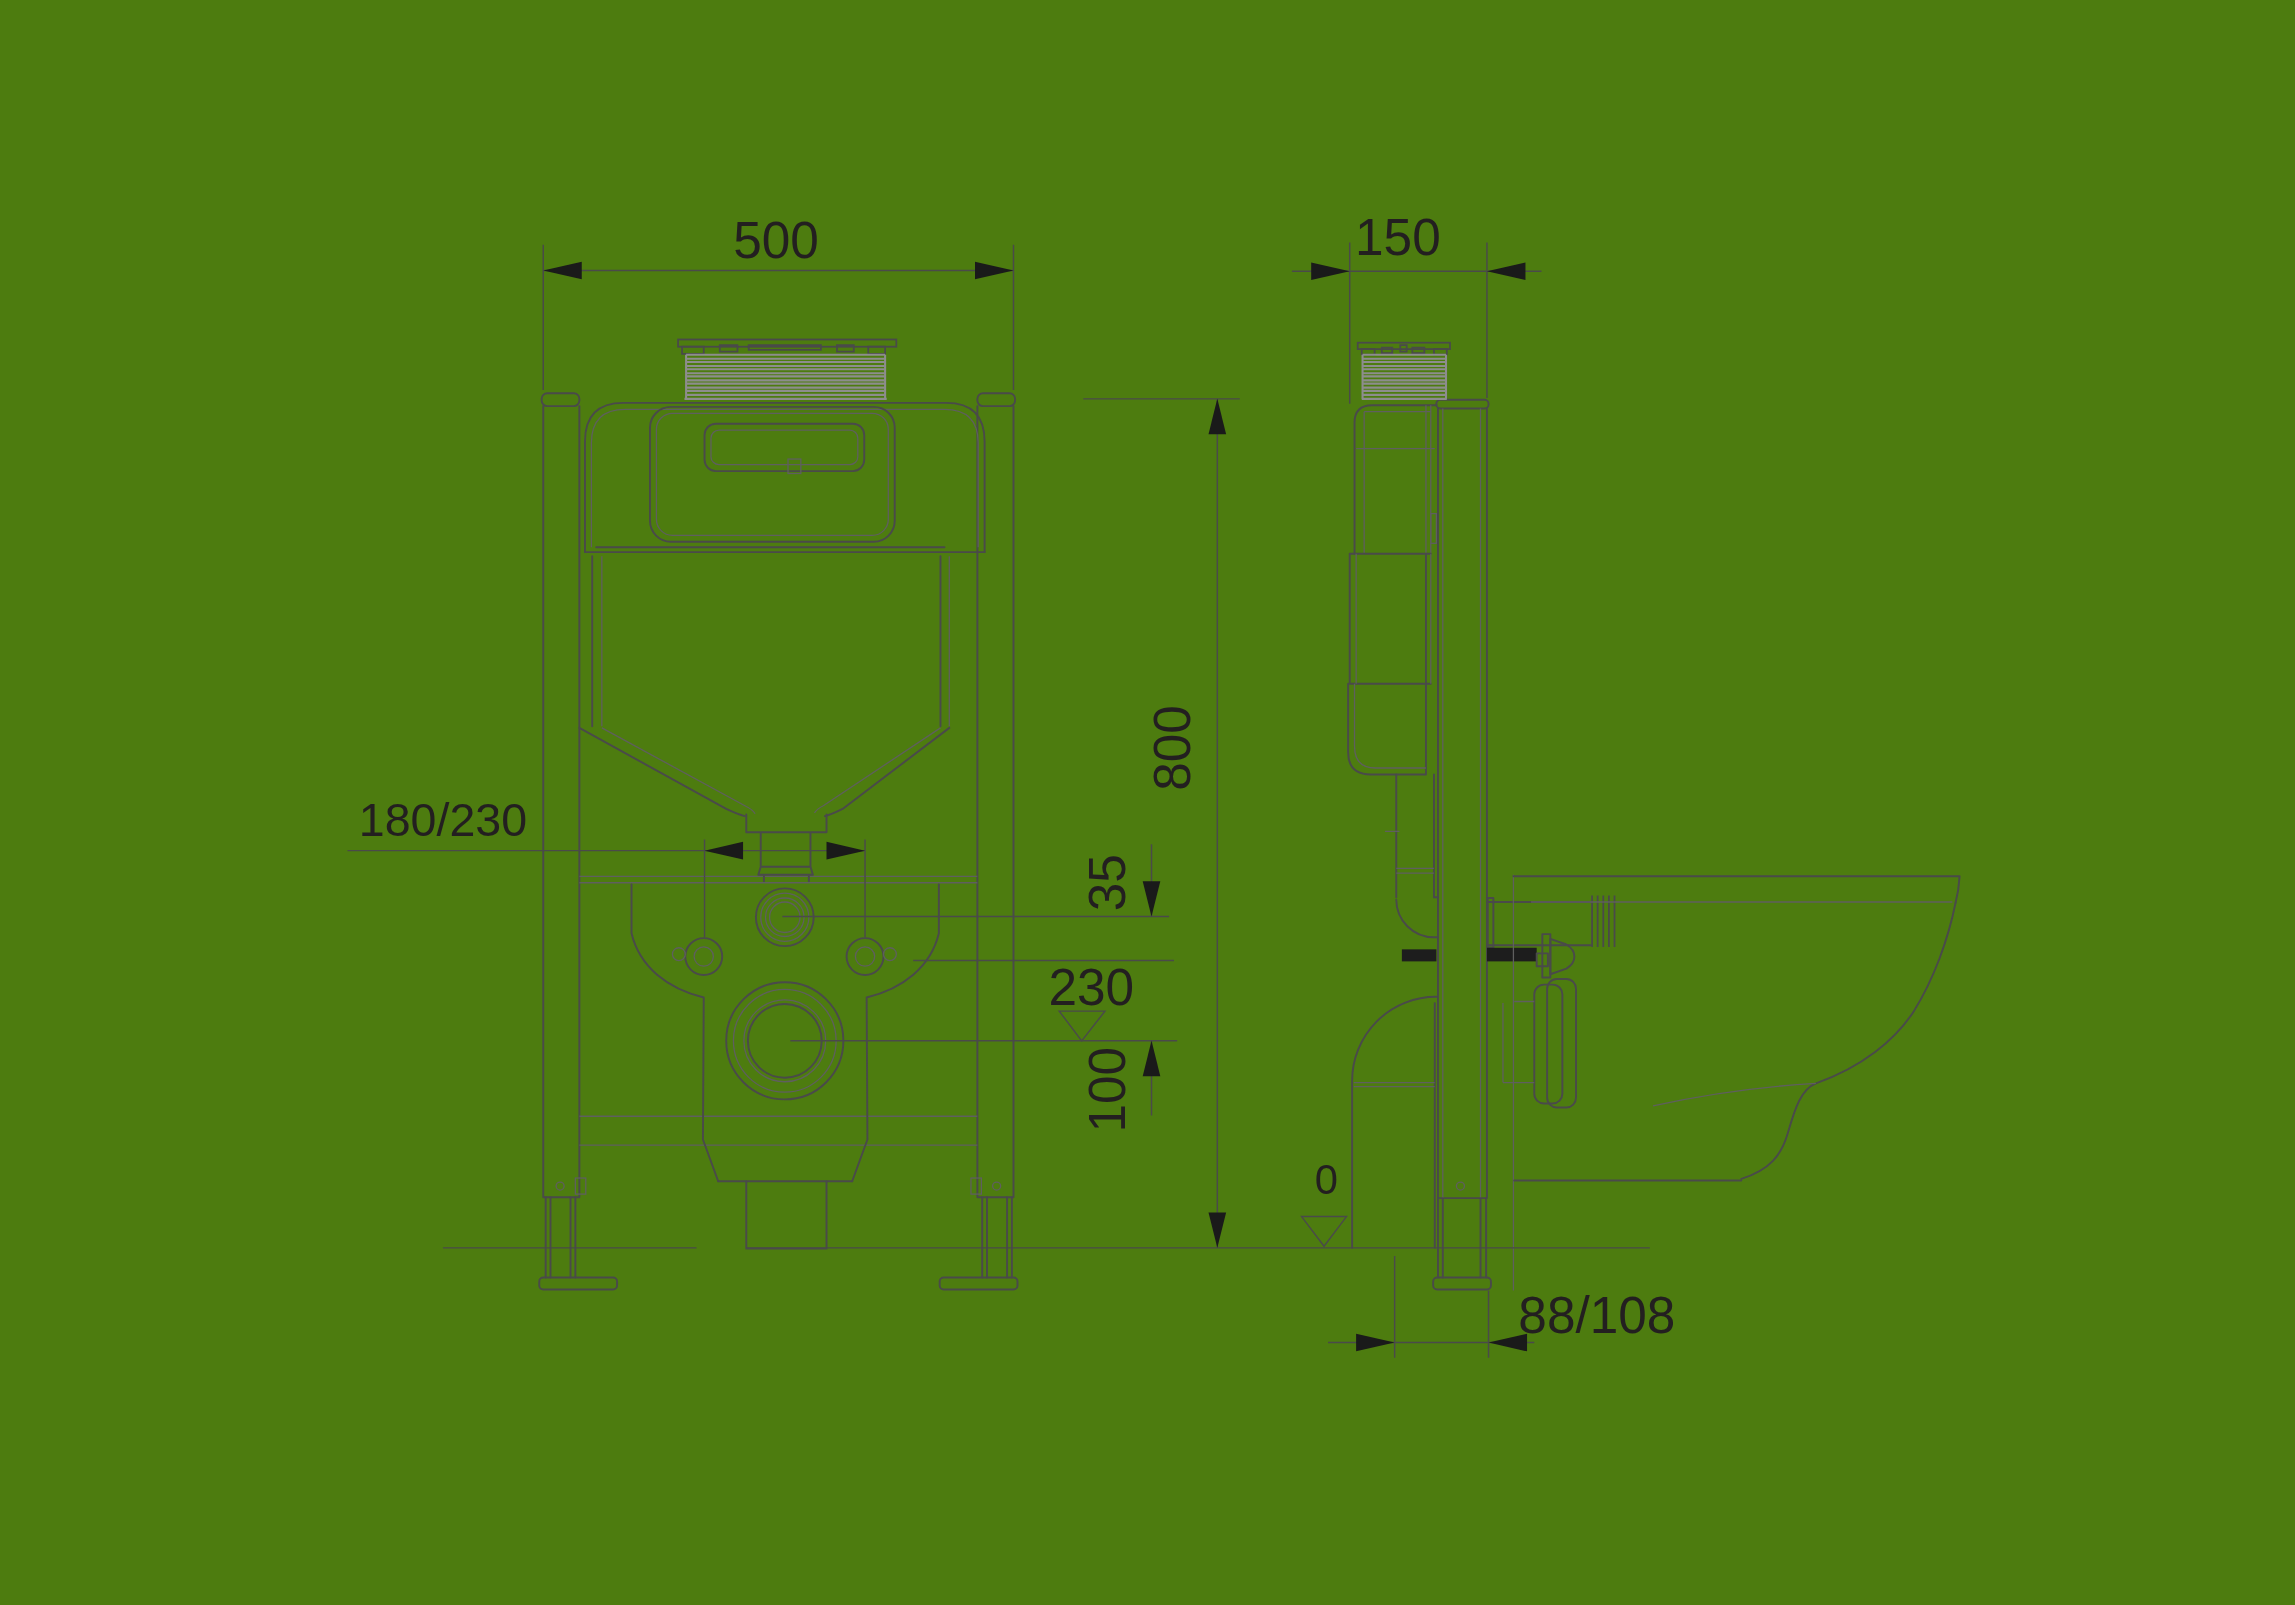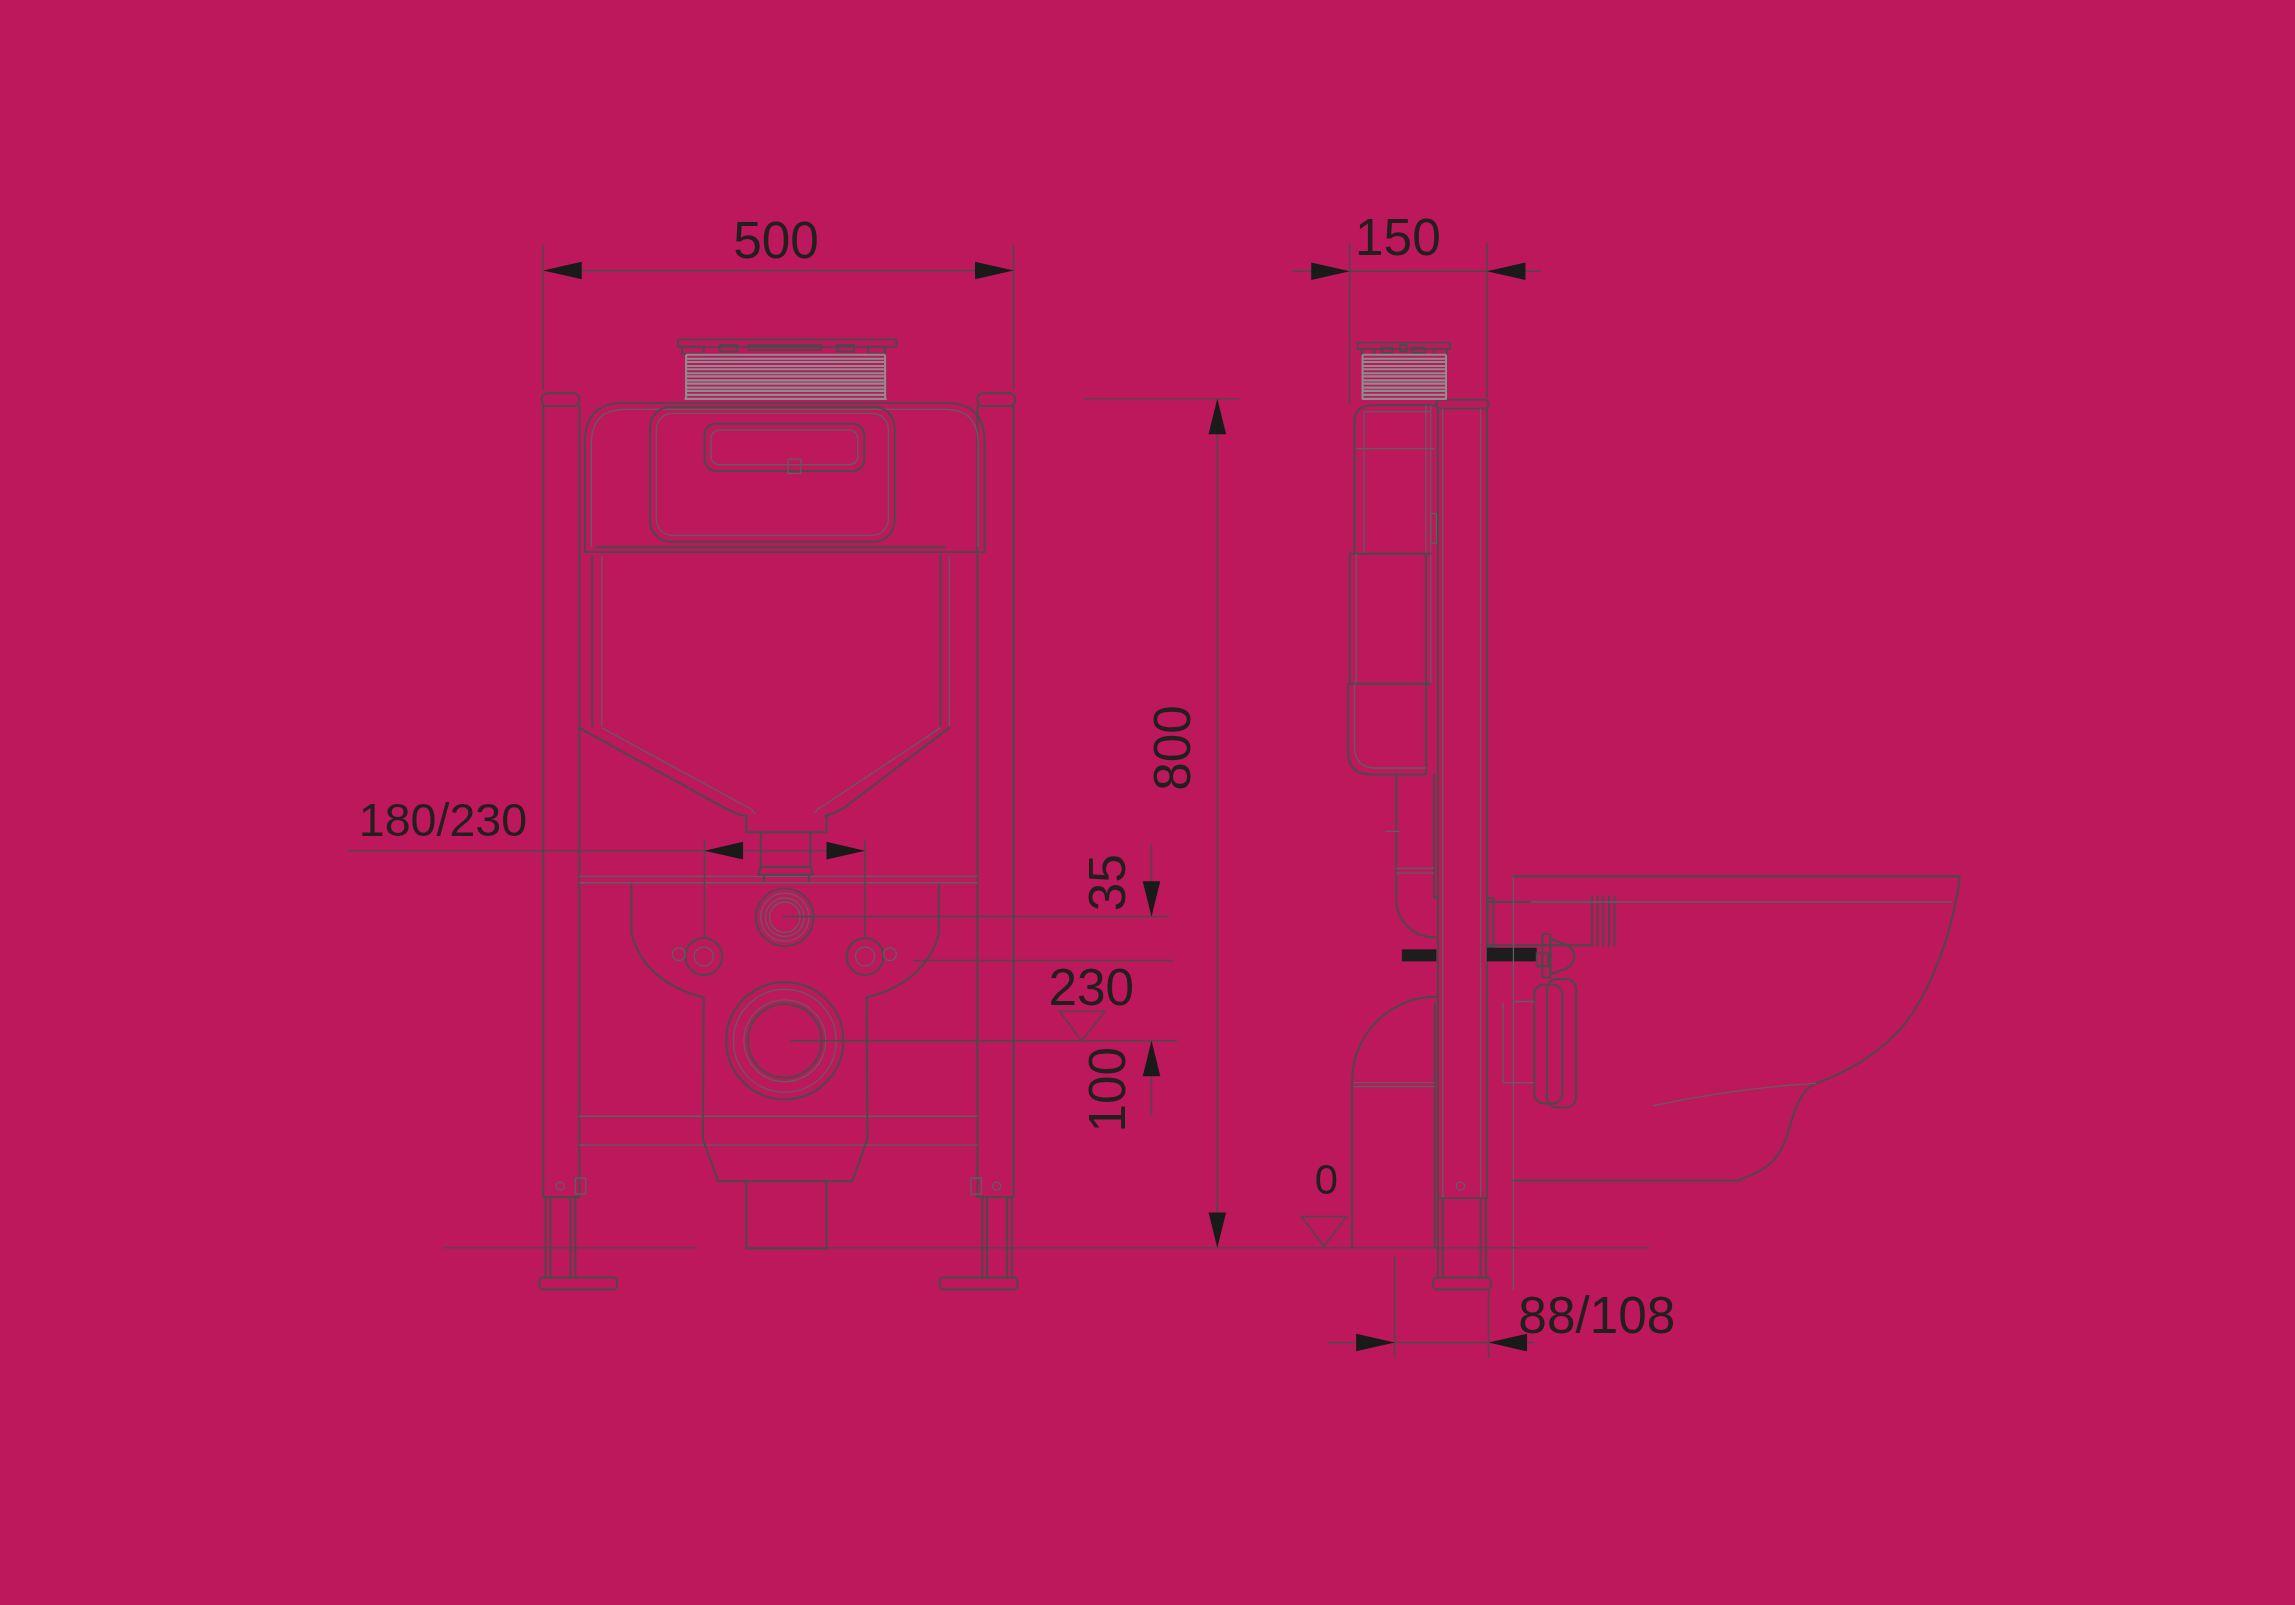--- a/index.html
+++ b/index.html
@@ -3,7 +3,7 @@
 <meta charset="utf-8">
 <style>
   html,body{margin:0;padding:0;background:#ffffff;}
-  .page{width:2295px;height:1605px;background:#be185d;position:relative;overflow:hidden;}
+  .page{width:2295px;height:1605px;background:#4d7c0f;position:relative;overflow:hidden;}
   svg{display:block;}
   
   .ln{stroke:#4a4a4a;stroke-width:2.4;fill:none;stroke-linecap:round;stroke-linejoin:round;}

